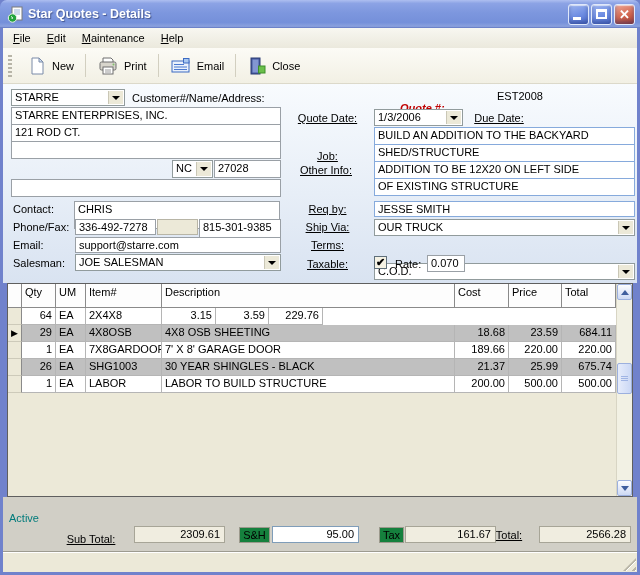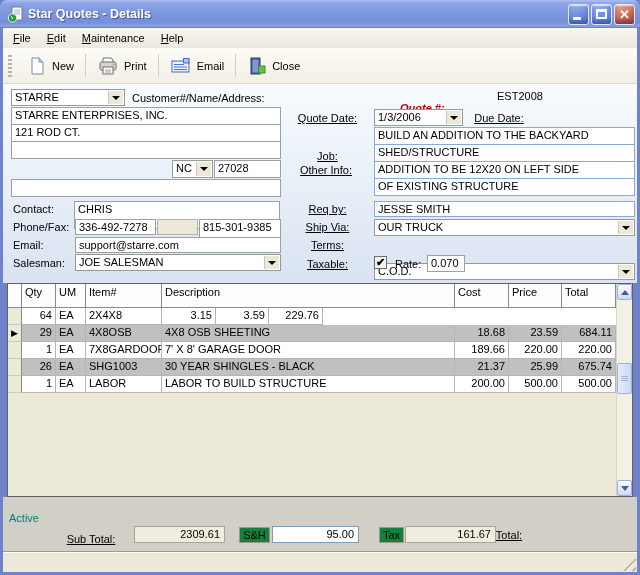--- a/index.html
+++ b/index.html
@@ -364,6 +364,7 @@
     <div class="tot-fld" style="left:402px; top:29px; width:91px;">161.67</div>
 
     <span class="rlabel" style="left:484px; top:32px; width:44px;">Total:</span>
+    <div class="tot-fld" style="left:536px; top:29px; width:92px;">2566.28</div>
   </div>
 
   <div class="statusbar">

